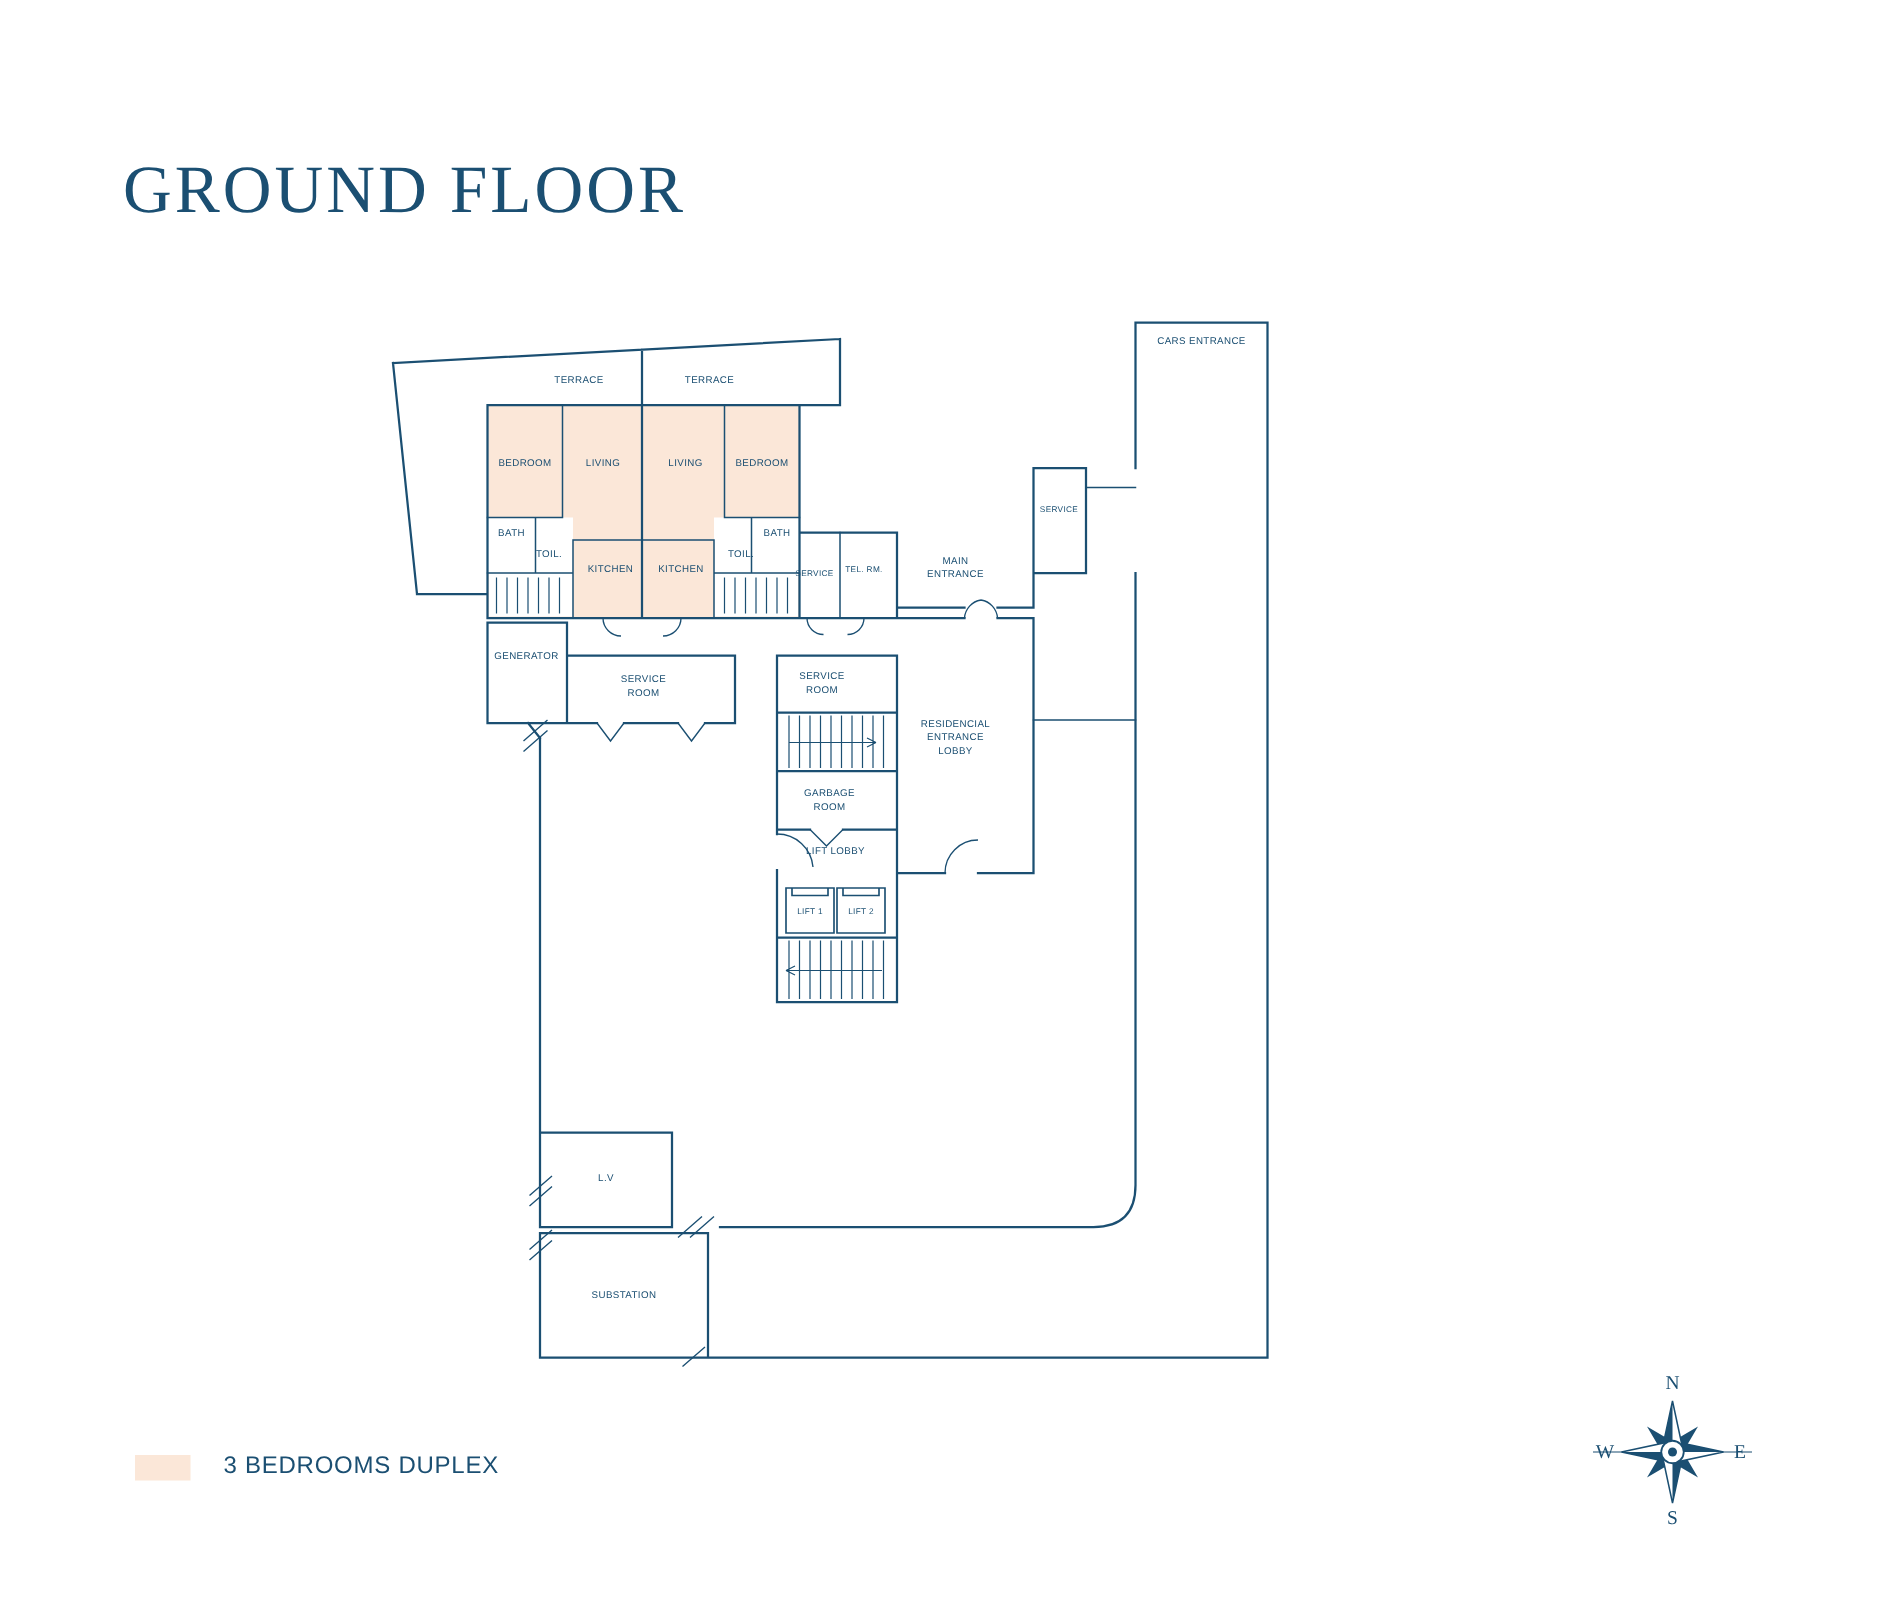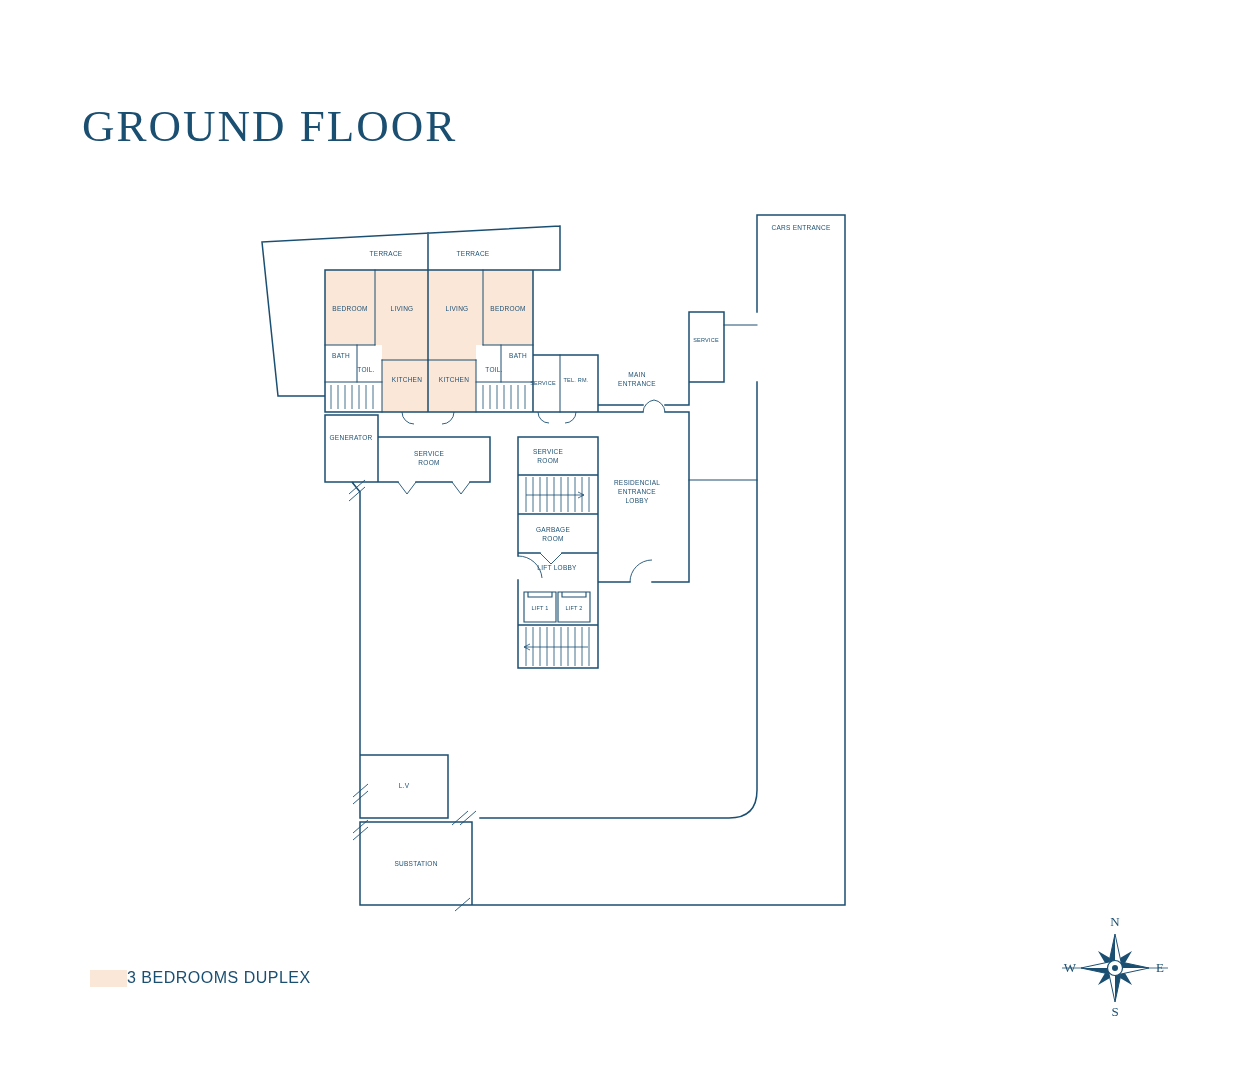--- a/index.html
+++ b/index.html
@@ -43,7 +43,7 @@
   .lbl.wrap{white-space:normal;}
   .lbl.xs{font-size:5.5px;}
   
-  .legend{position:absolute;left:90px;top:969px;display:flex;align-items:center;z-index:2;}
+  .legend{position:absolute;left:90px;top:969px;display:flex;align-items:center;gap:22px;z-index:2;}
   .legend-swatch{display:inline-block;width:37px;height:17px;}
   .legend-label{font-size:16px;letter-spacing:.5px;color:var(--label);}
 </style>

